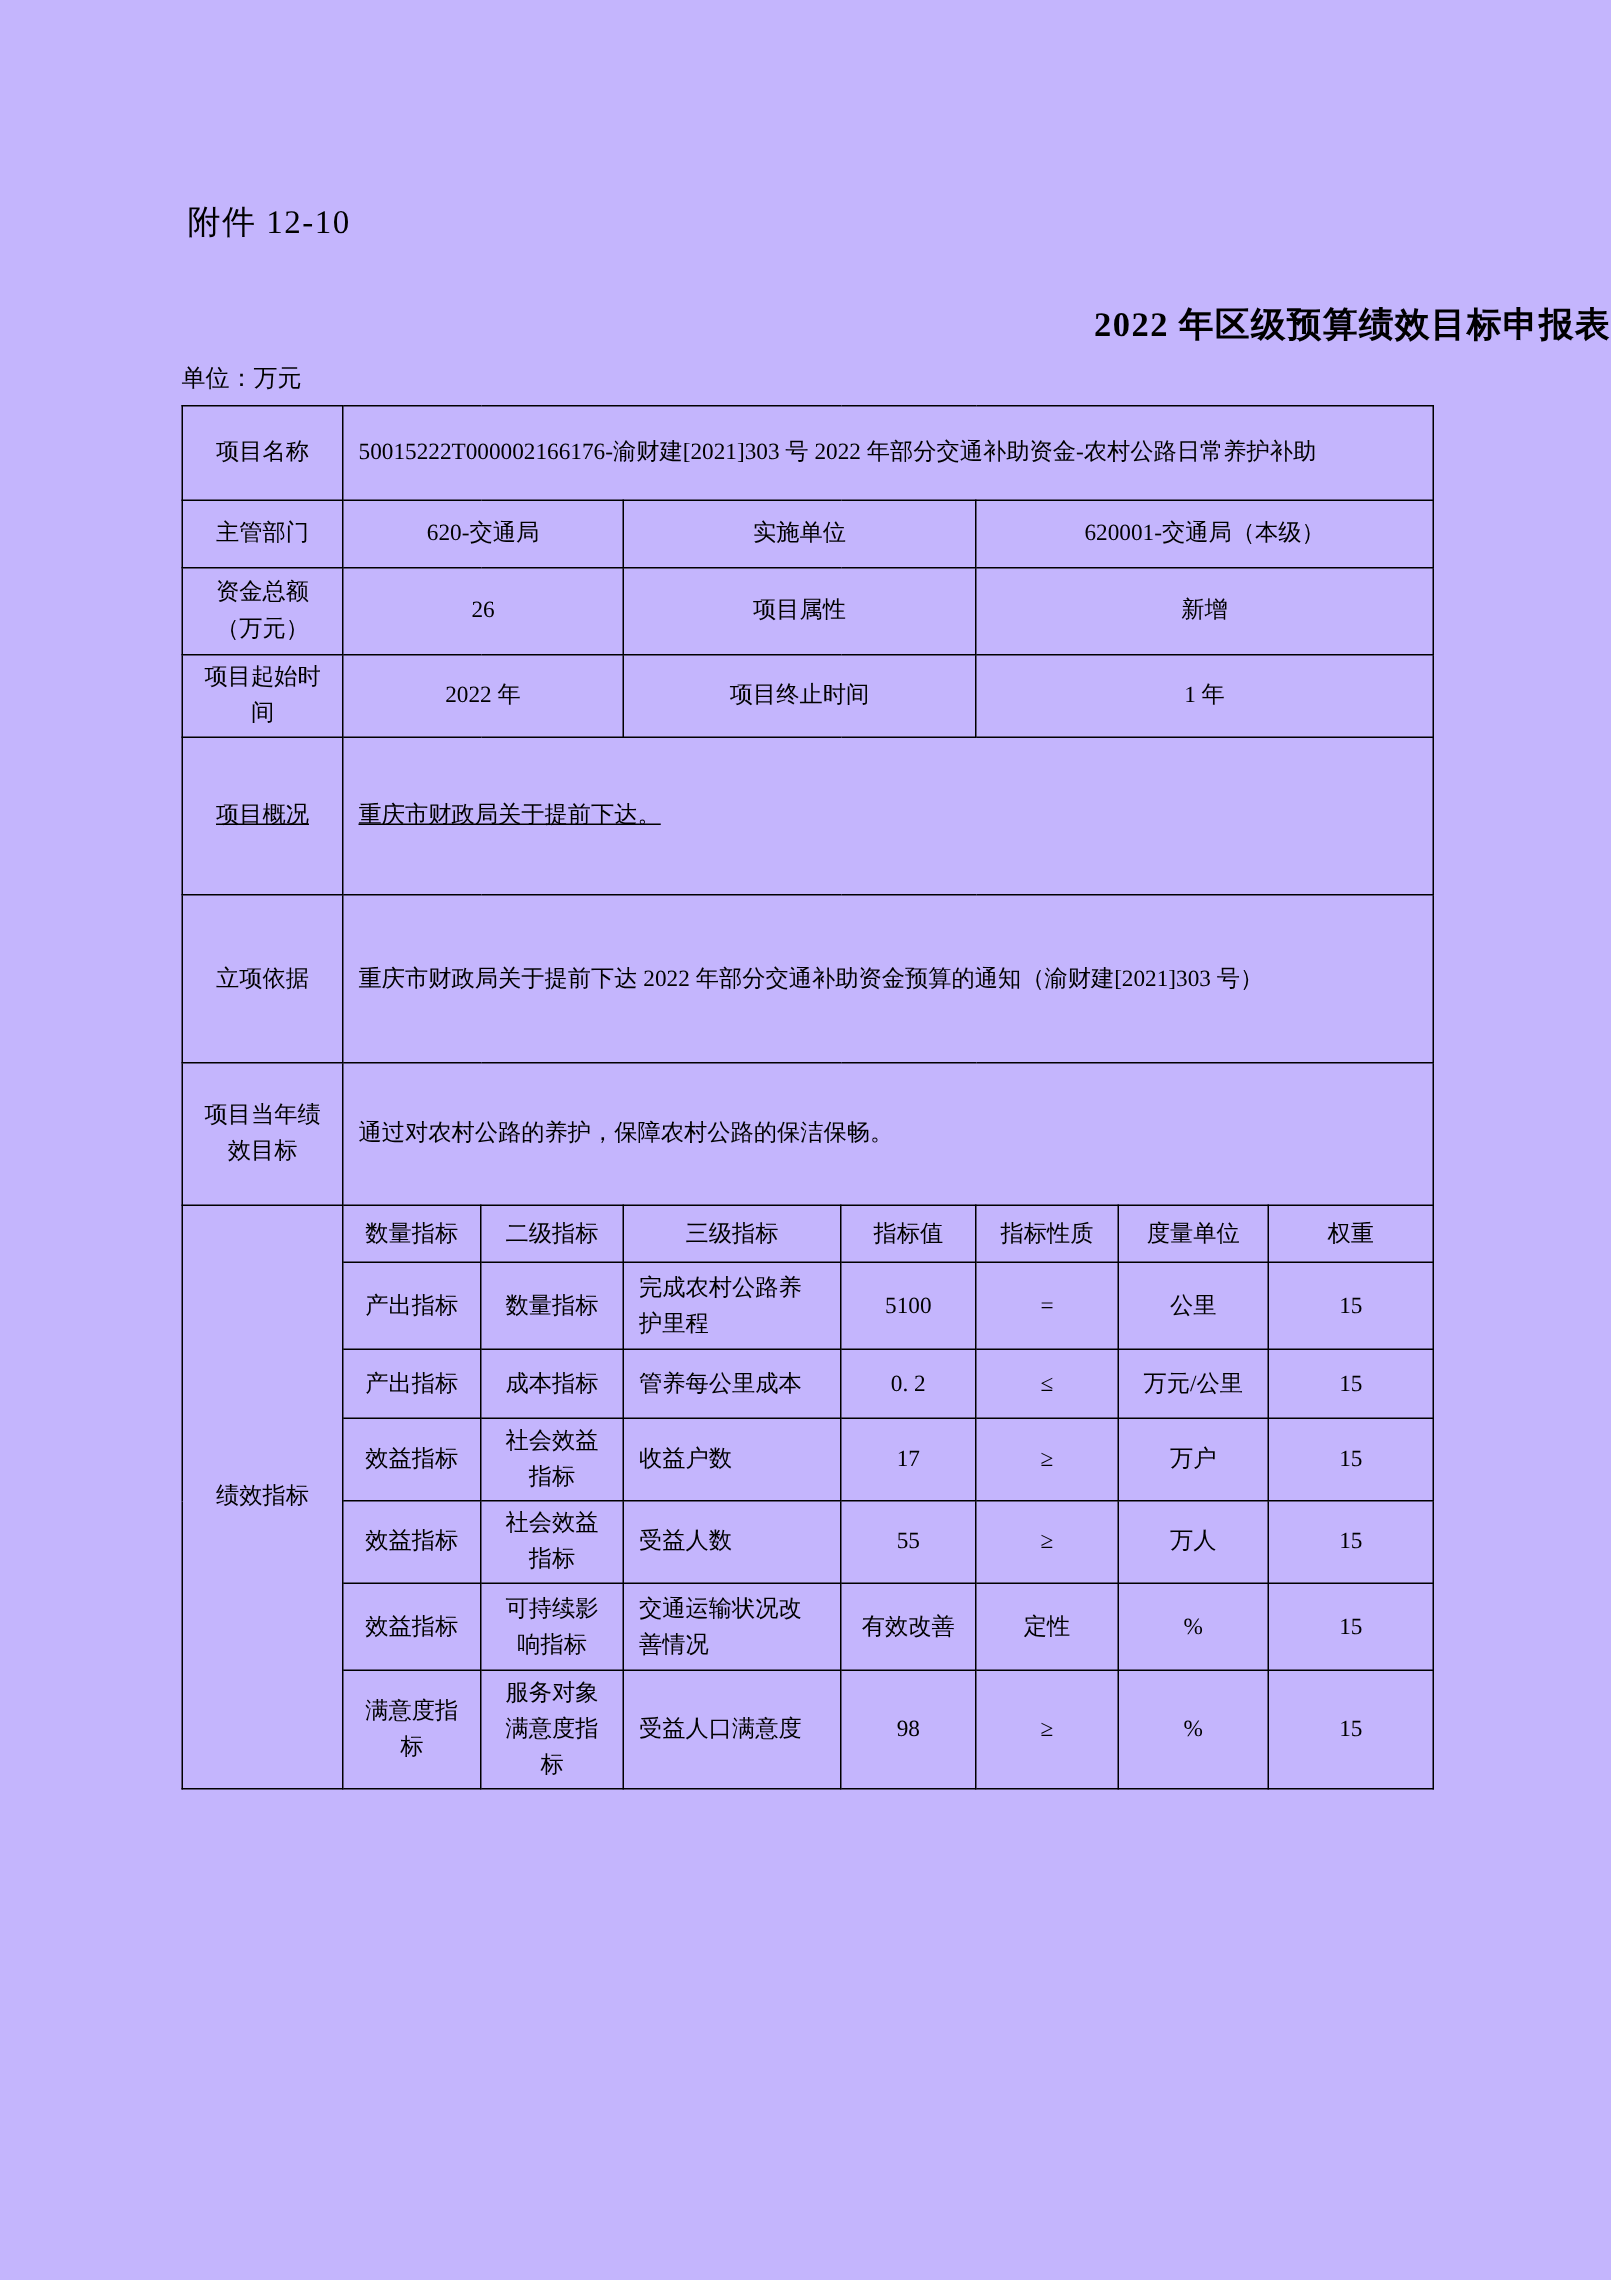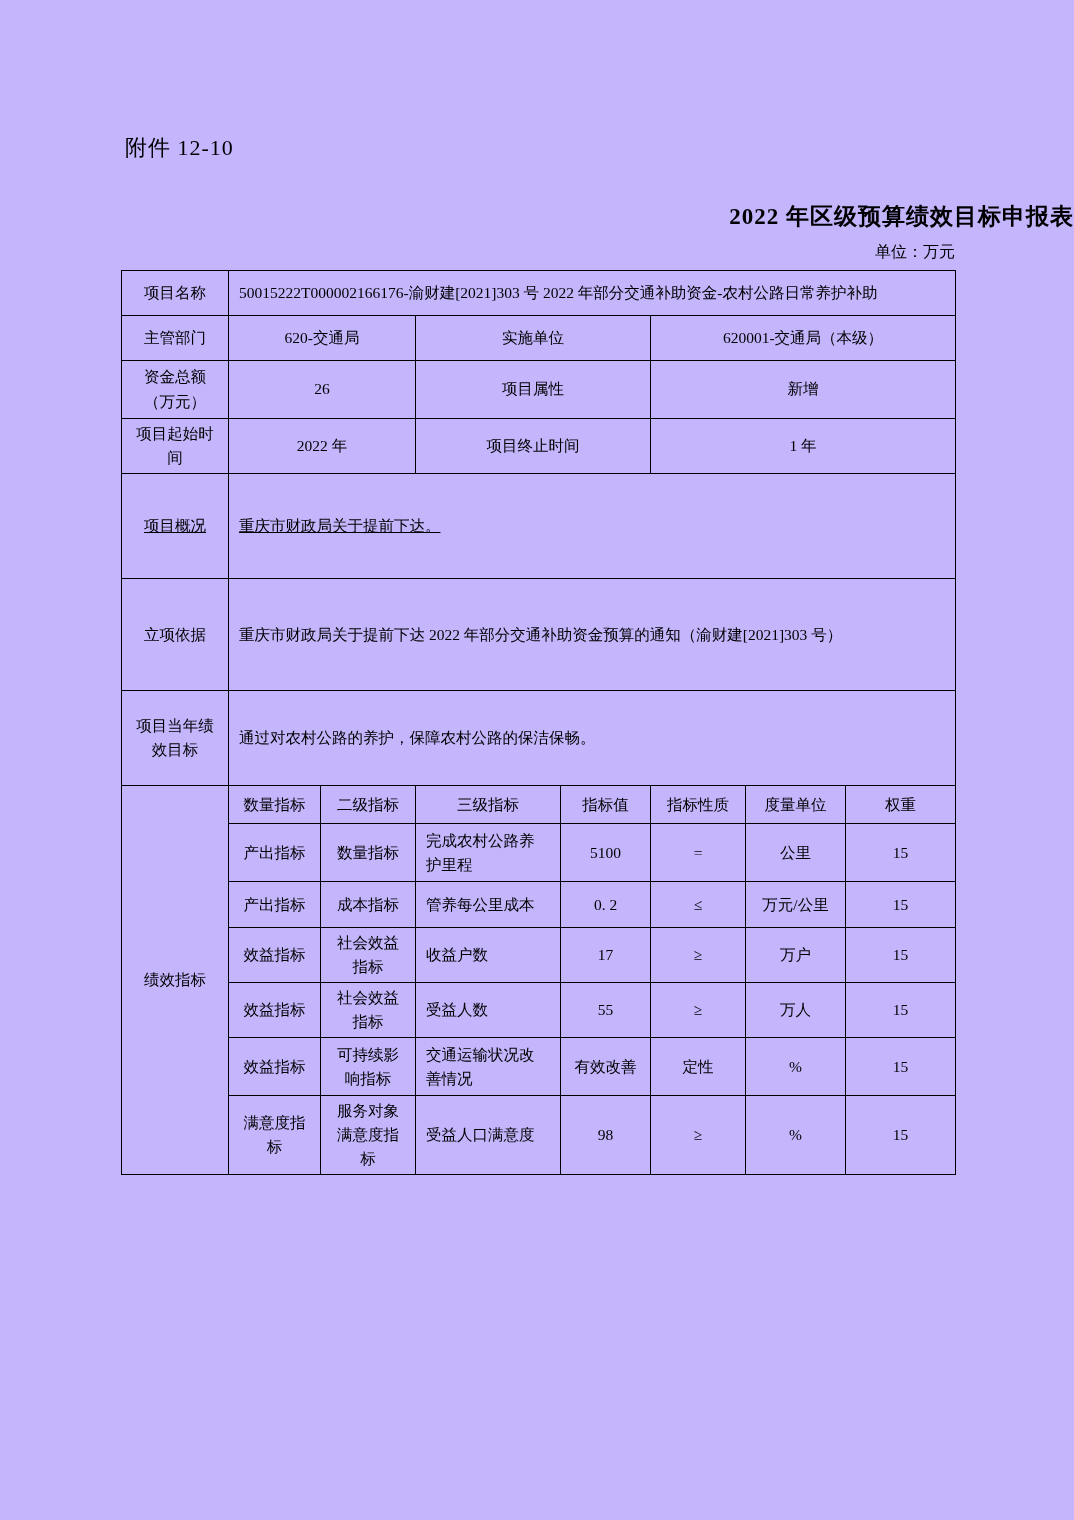--- a/index.html
+++ b/index.html
@@ -21,7 +21,7 @@
   }
   .unit-note {
     position:absolute; top:242px; left:121px; width:834px;
-    text-align:right; font-size:16px;
+    text-align:left; font-size:16px;
   }
   table.form {
     position:absolute; top:270px; left:121px; width:834px;

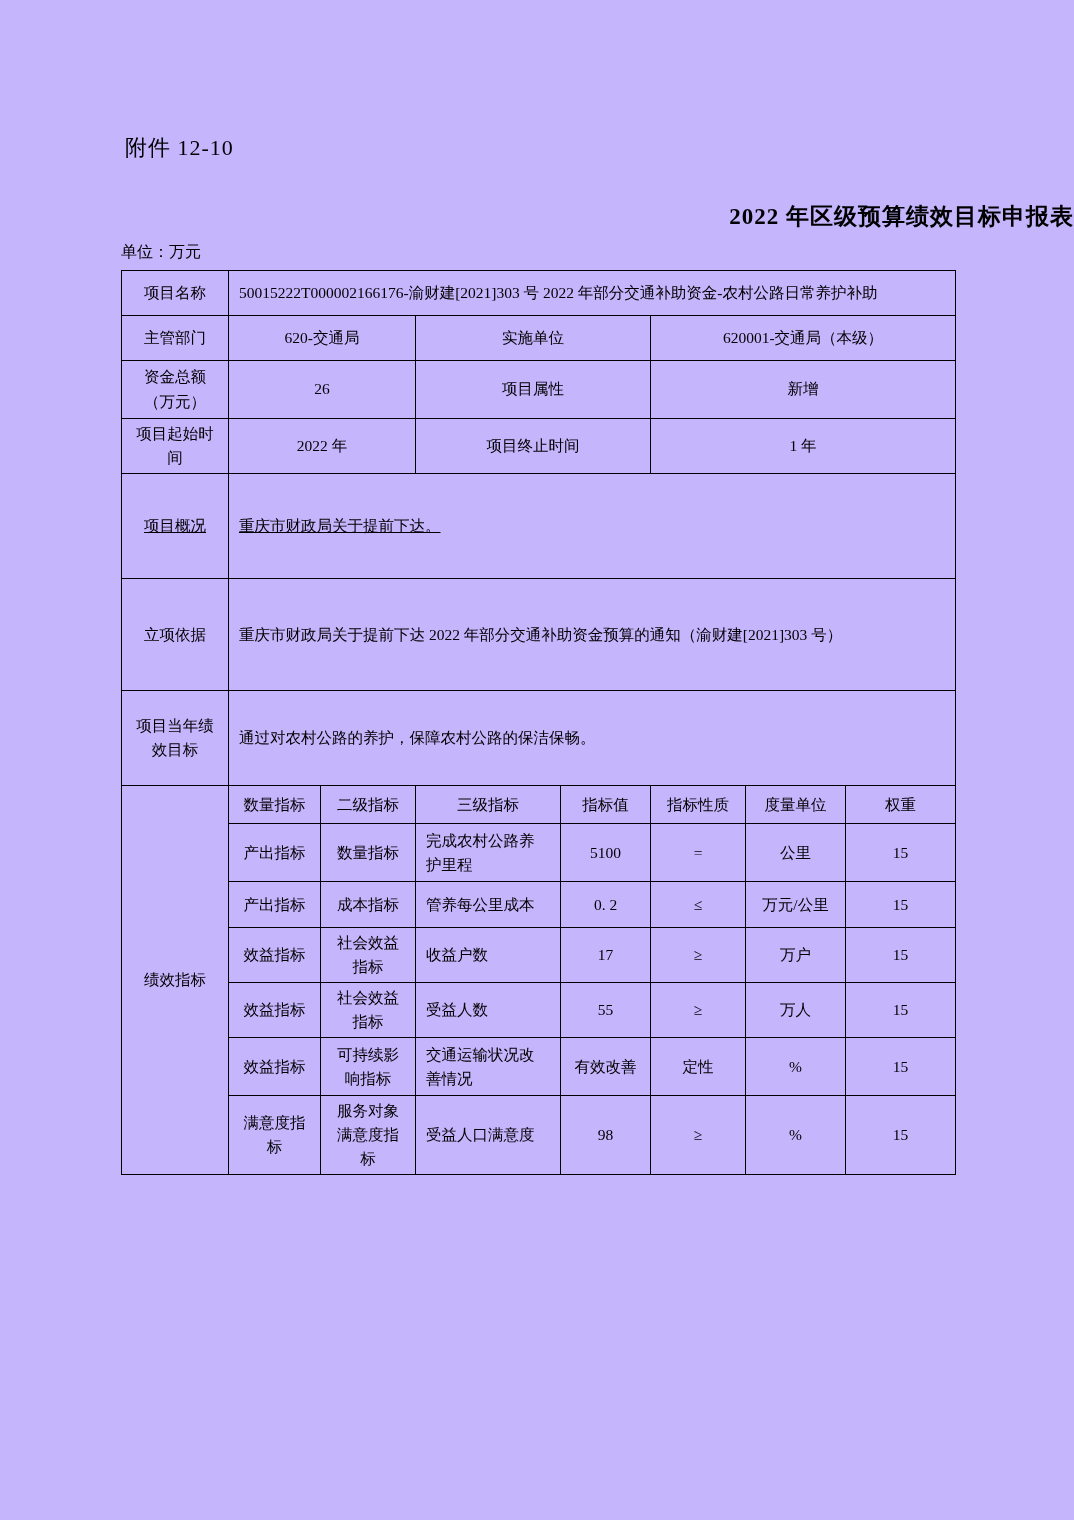--- a/index.html
+++ b/index.html
@@ -36,7 +36,7 @@
     word-break:break-all;
   }
   td.left { text-align:left; padding-left:10px; padding-right:8px; }
-  tr.r-name  { height:45px; }
+  tr.r-name  { height:63px; }
   tr.r-dept  { height:45px; }
   tr.r-fund  { height:58px; }
   tr.r-time  { height:50px; }

